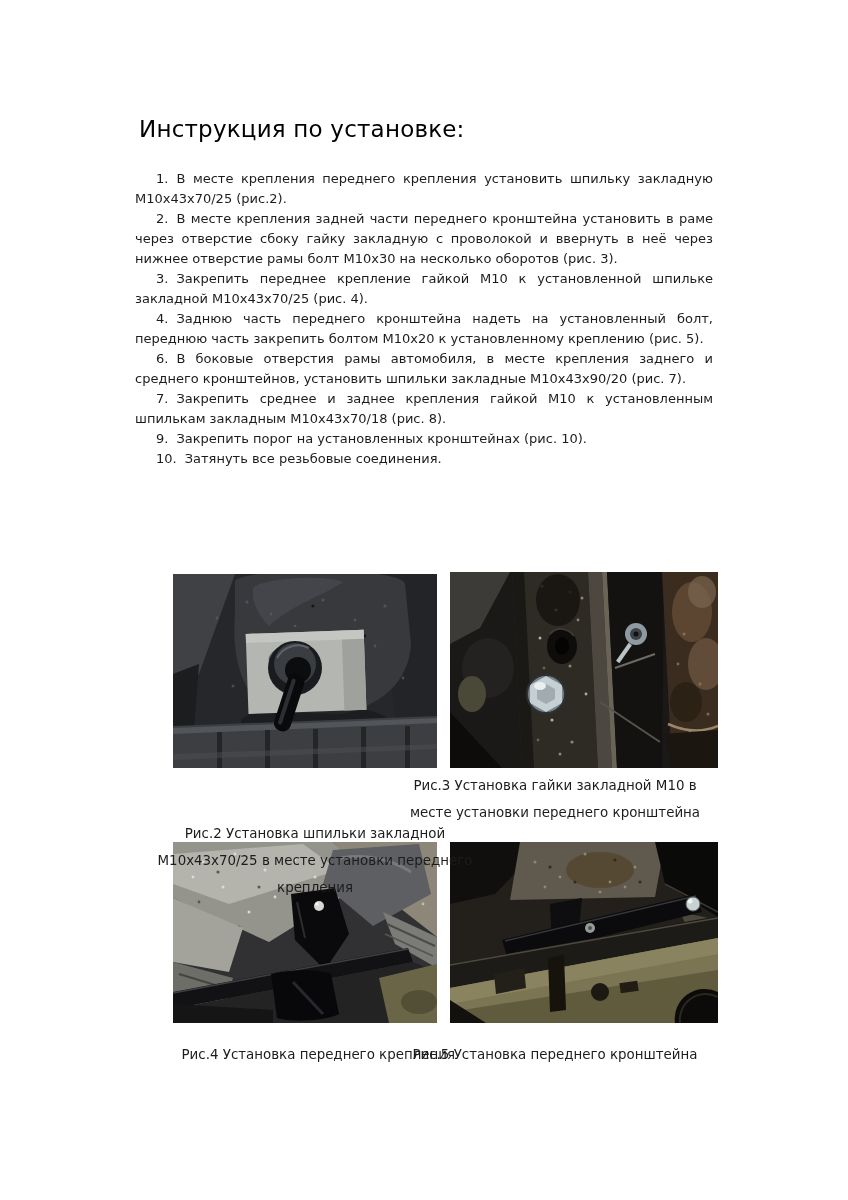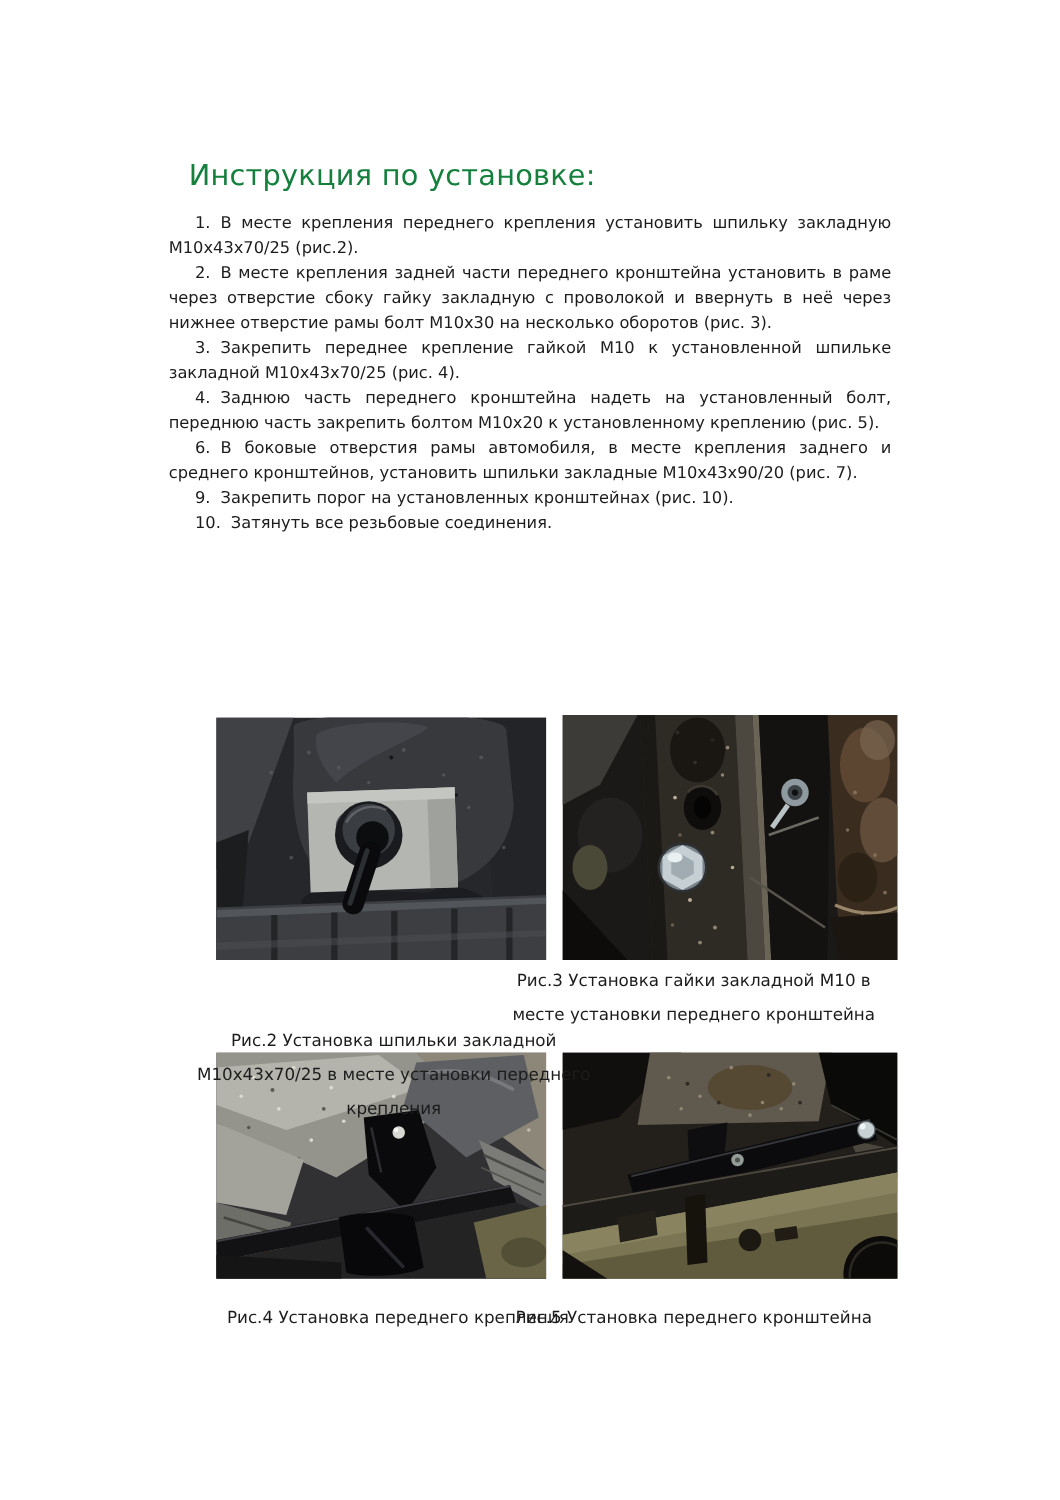--- a/index.html
+++ b/index.html
@@ -9,8 +9,8 @@
     font-family:"DejaVu Sans","Liberation Sans",sans-serif;
   }
   .title{
-    position:absolute;left:135px;top:112px;margin:16px;
-    font-size:23px;font-weight:400;letter-spacing:.2px;color:#15803d;
+    position:absolute;left:135px;top:112px;margin:4px;
+    font-size:23px;font-weight:400;letter-spacing:.2px;color:#000000;
   }
   .steps{
     position:absolute;left:135px;top:169px;width:578px;

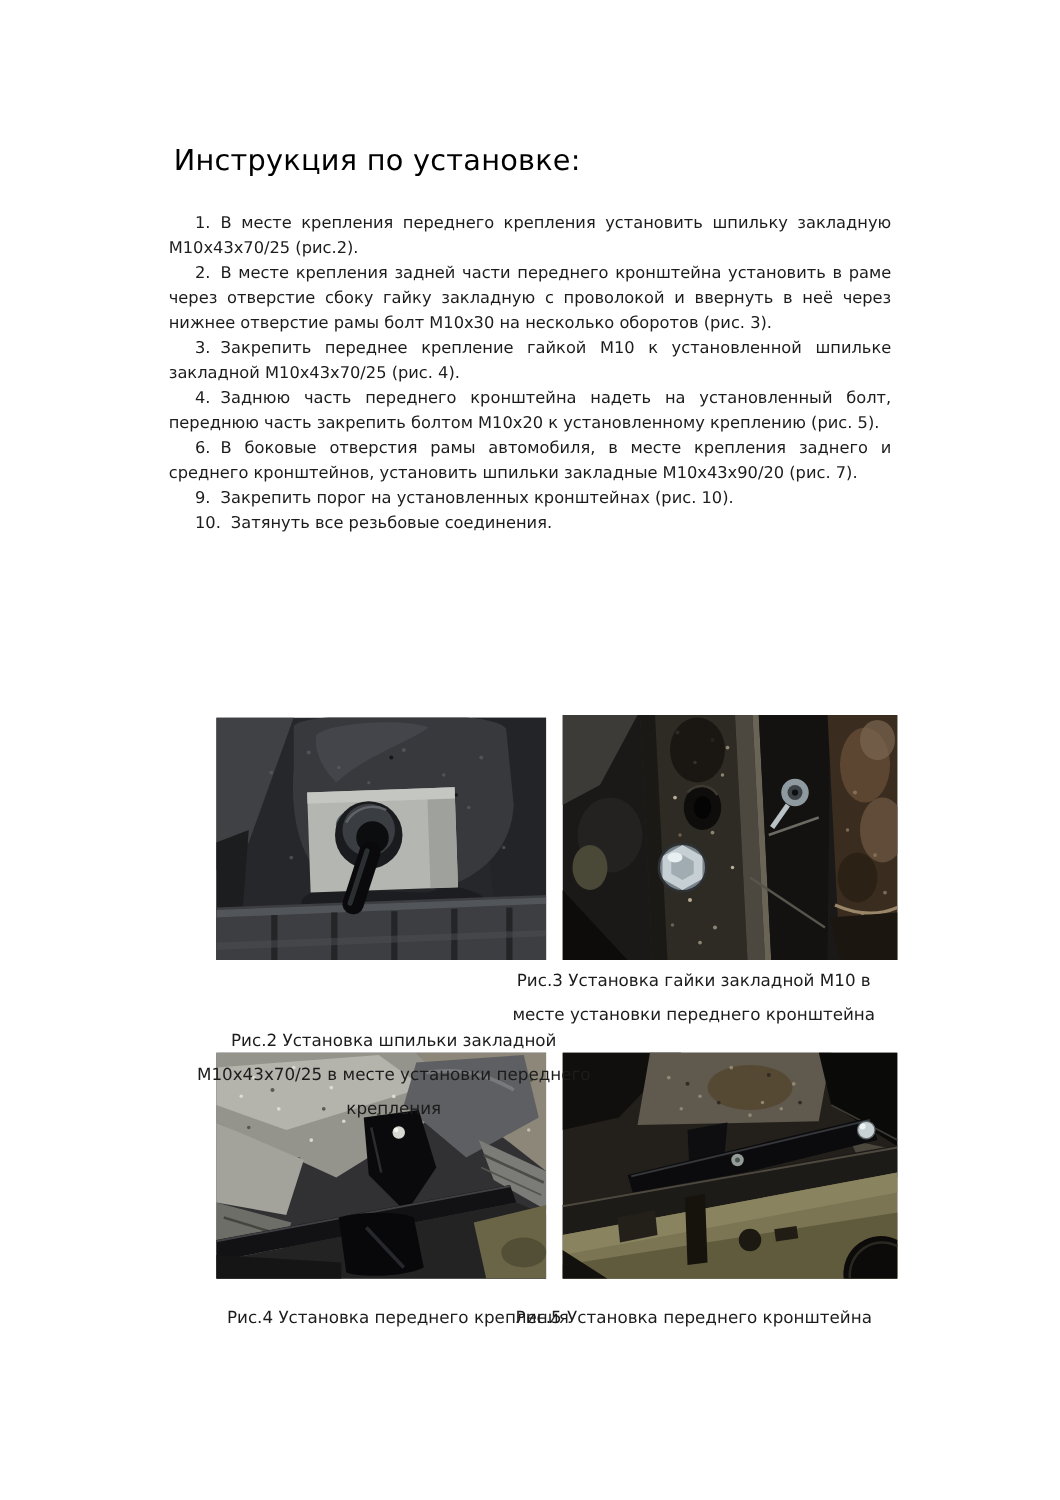--- a/index.html
+++ b/index.html
@@ -46,6 +46,7 @@
     <p class="step"><span class="num">3.</span><span>Закрепить переднее крепление гайкой М10 к установленной шпильке закладной М10х43х70/25 (рис. 4).</span></p>
     <p class="step"><span class="num">4.</span><span>Заднюю часть переднего кронштейна надеть на установленный болт, переднюю часть закрепить болтом М10х20 к установленному креплению (рис. 5).</span></p>
     <p class="step"><span class="num">6.</span><span>В боковые отверстия рамы автомобиля, в месте крепления заднего и среднего кронштейнов, установить шпильки закладные М10х43х90/20 (рис. 7).</span></p>
+    <p class="step"><span class="num">7.</span><span>Закрепить среднее и заднее крепления гайкой М10 к установленным шпилькам закладным М10х43х70/18 (рис. 8).</span></p>
     <p class="step"><span class="num">9.</span><span>Закрепить порог на установленных кронштейнах (рис. 10).</span></p>
     <p class="step"><span class="num">10.</span><span>Затянуть все резьбовые соединения.</span></p>
   </div>

